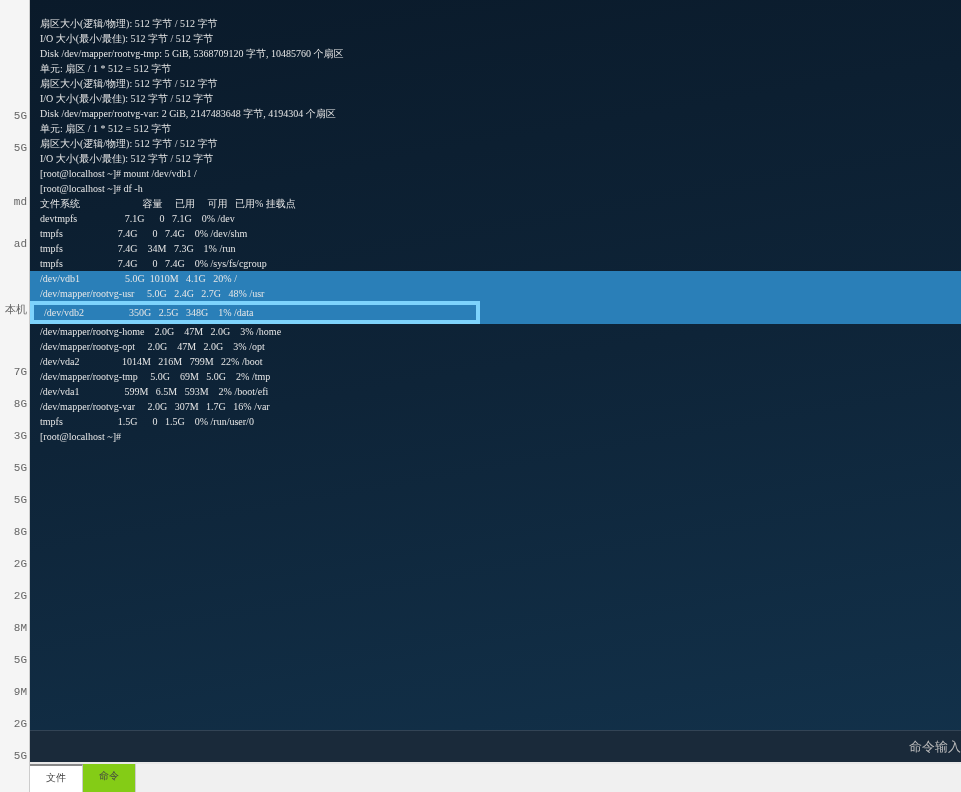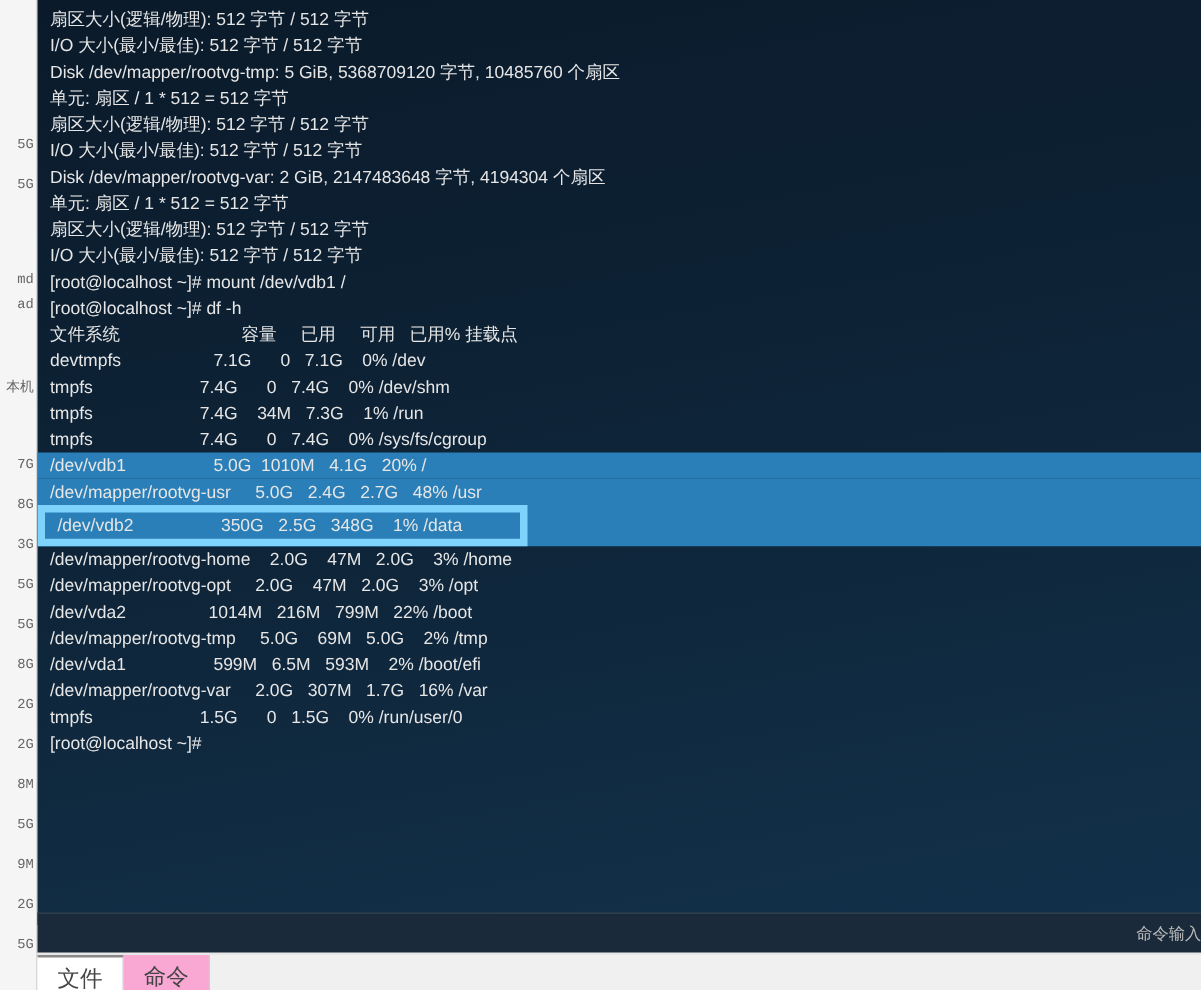--- a/index.html
+++ b/index.html
@@ -36,9 +36,9 @@
     height: 740px;
     background: linear-gradient(170deg, #0a1a2a 0%, #0e2438 50%, #12314a 100%);
     color: #e6e6e6;
-    padding: 5px 10px;
-    font-family: Liberation Sans, sans-serif;
-    font-size: 14px;
+    padding: 16px 10px;
+    font-family: Liberation Serif, serif;
+    font-size: 10px;
     line-height: 1.5;
     overflow: hidden;
     white-space: pre;

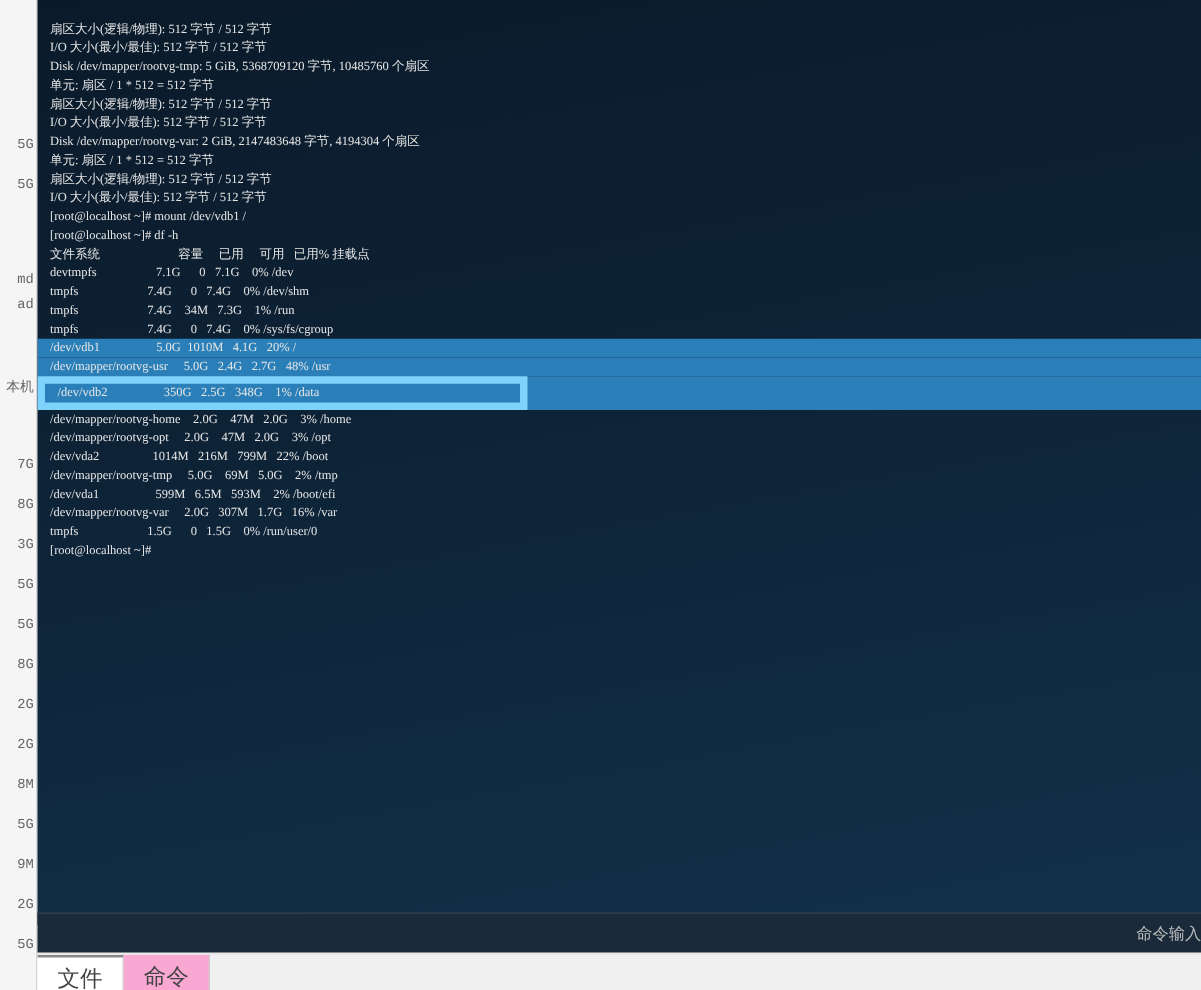--- a/index.html
+++ b/index.html
@@ -100,7 +100,7 @@
     <div class="left-label" style="top: 110px;">5G</div>
     <div class="left-label" style="top: 142px;">5G</div>
     <div class="left-label" style="top: 174px;"></div>
-    <div class="left-label" style="top: 218px;">md</div>
+    <div class="left-label" style="top: 196px;">md</div>
     <div class="left-label" style="top: 238px;">ad</div>
     <div class="left-label" style="top: 270px;"></div>
     <div class="left-label" style="top: 302px;">本机</div>

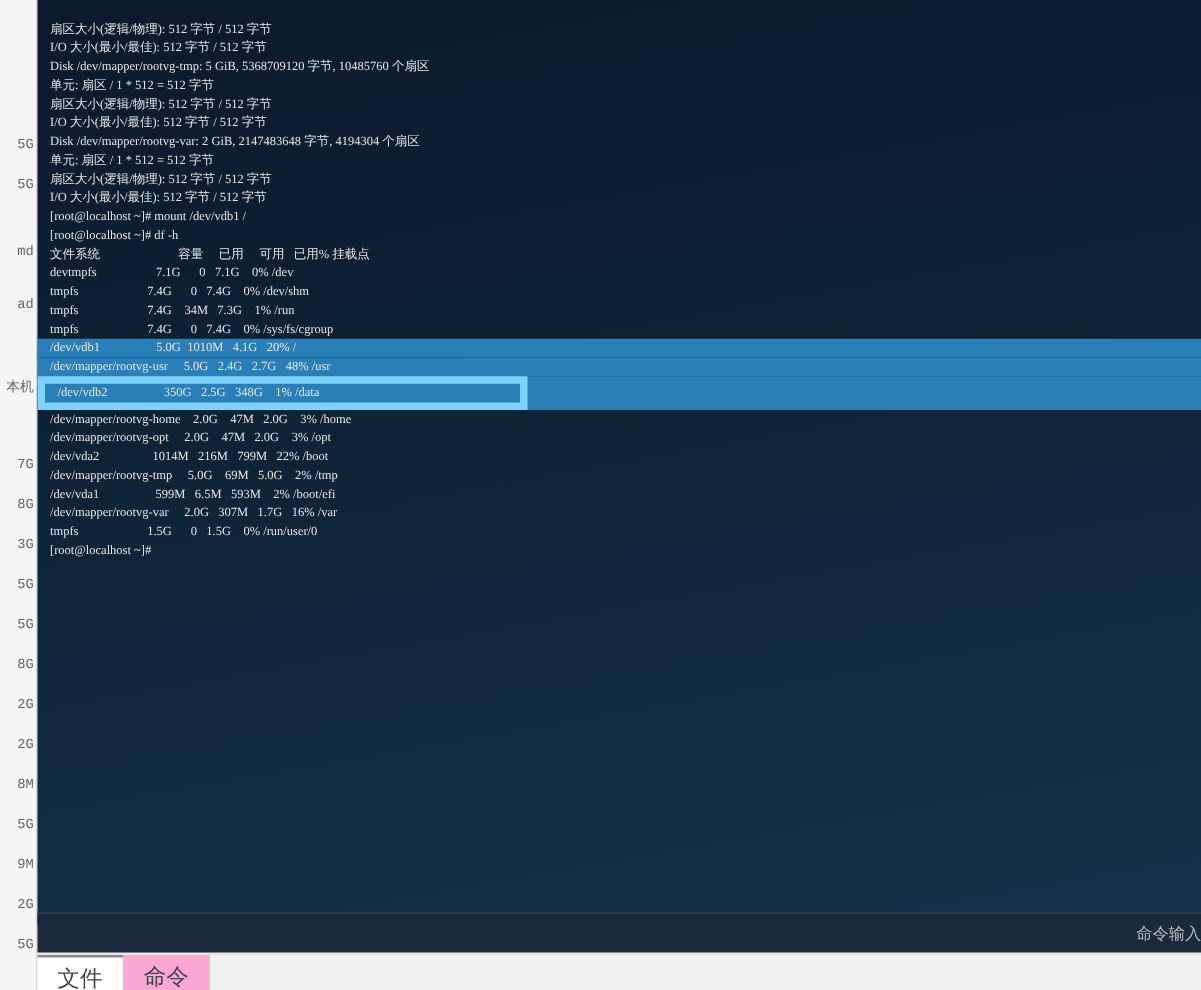--- a/index.html
+++ b/index.html
@@ -52,11 +52,11 @@
     width: calc(100% + 20px);
   }
   .red-box {
-    border: 6px solid #7dd3fc;
+    border: 4px solid #7dd3fc;
     display: inline-block;
     margin-left: -10px;
     padding-left: 10px;
-    width: 392px;
+    width: 450px;
   }
   .input-bar {
     position: absolute;

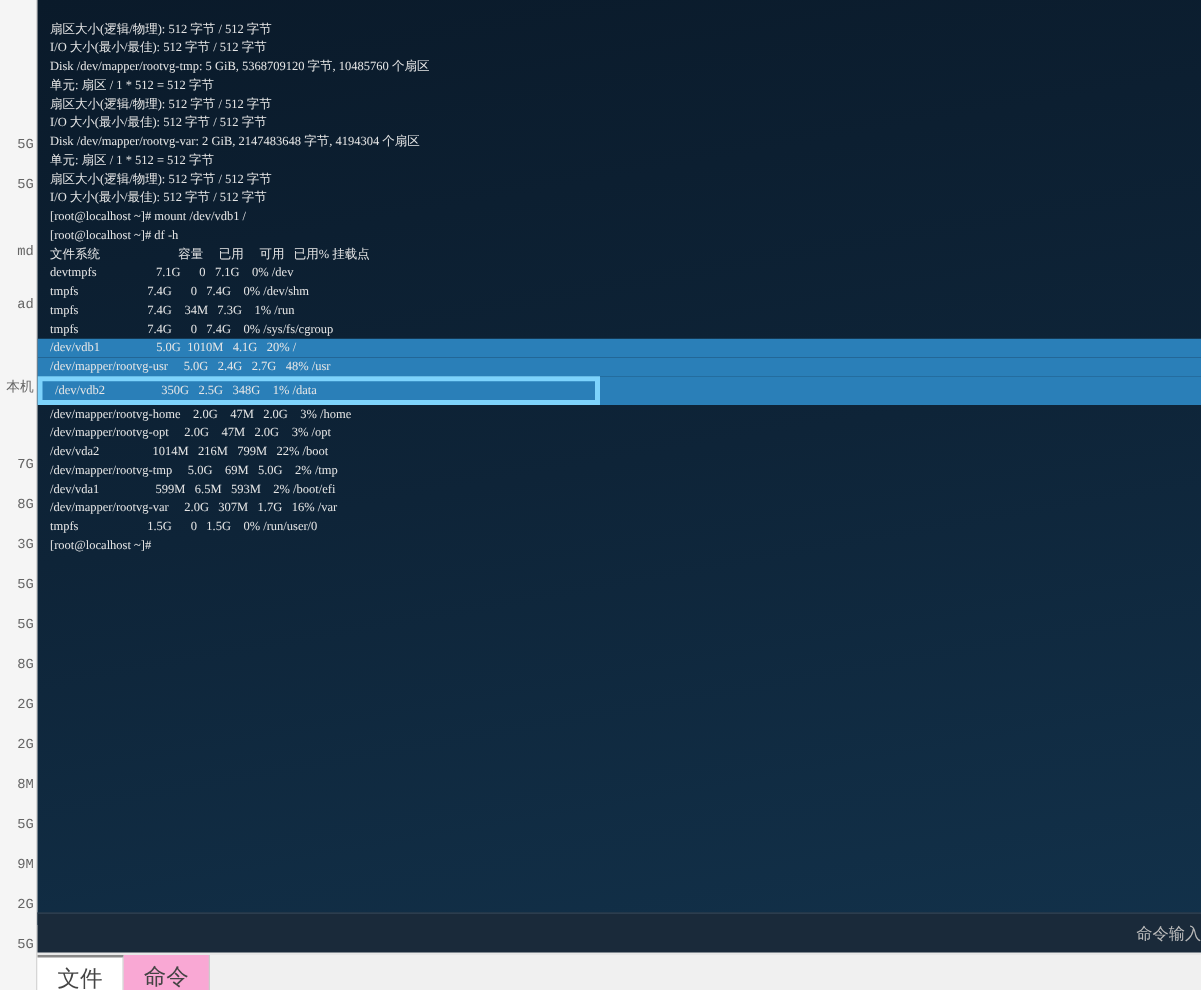--- a/index.html
+++ b/index.html
@@ -81,7 +81,7 @@
     background: #f0f0f0;
     display: flex;
     font-family: Liberation Sans, sans-serif;
-    font-size: 18px;
+    font-size: 10px;
     color: #444;
   }
   .tab {

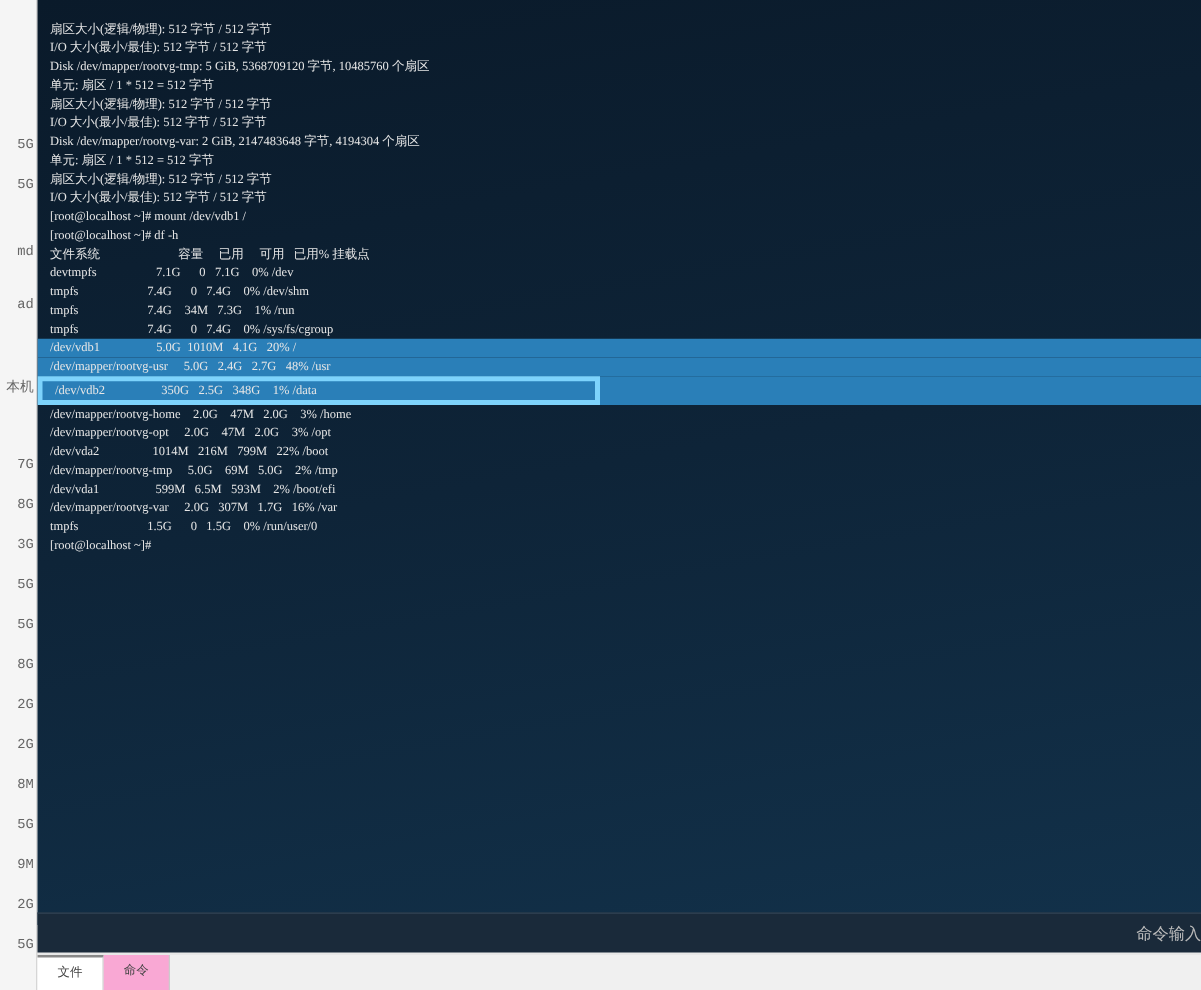--- a/index.html
+++ b/index.html
@@ -91,7 +91,7 @@
     cursor: pointer;
   }
   .tab.active { background: #fff; border-top: 2px solid #888; }
-  .tab.inactive { background: #f9a8d4; }
+  .tab.inactive { background: #84cc16; }
 </style>
 </head>
 <body>

